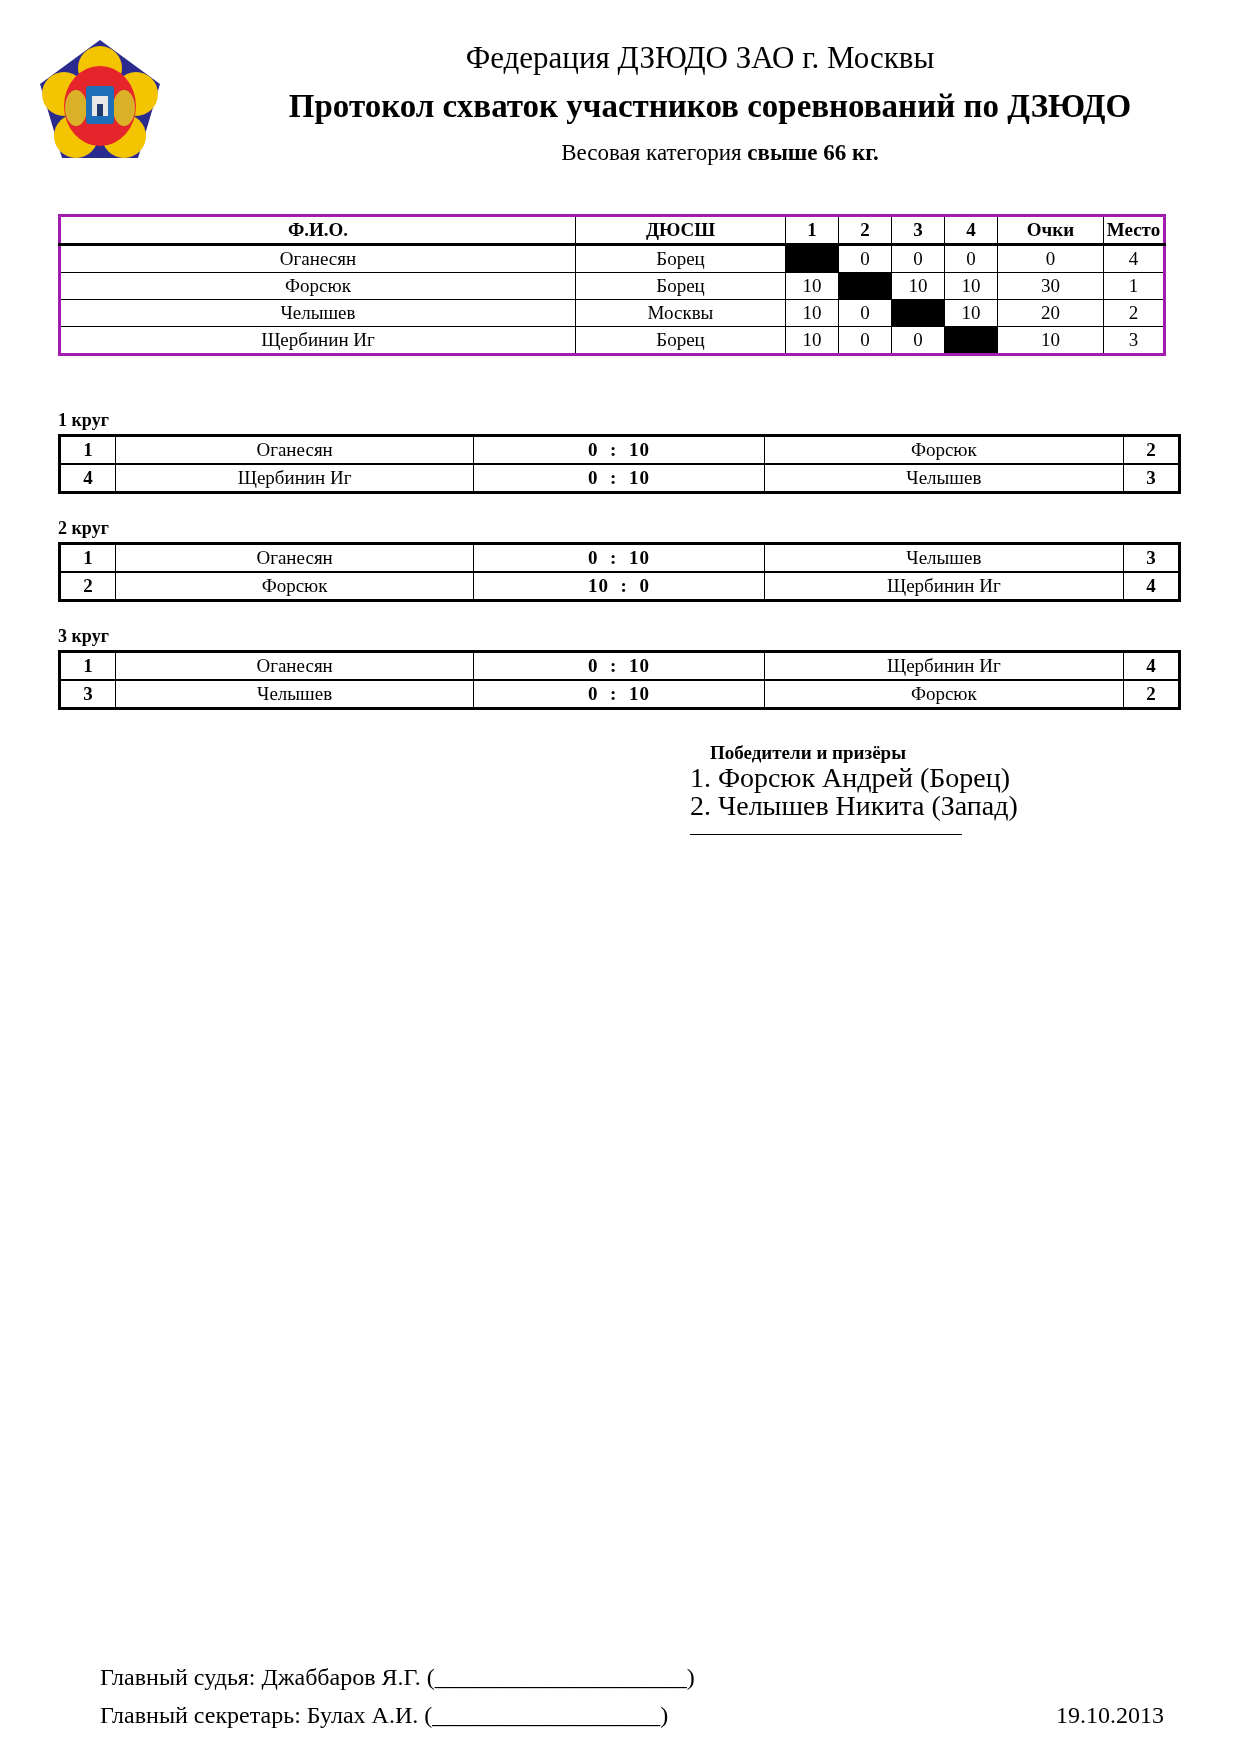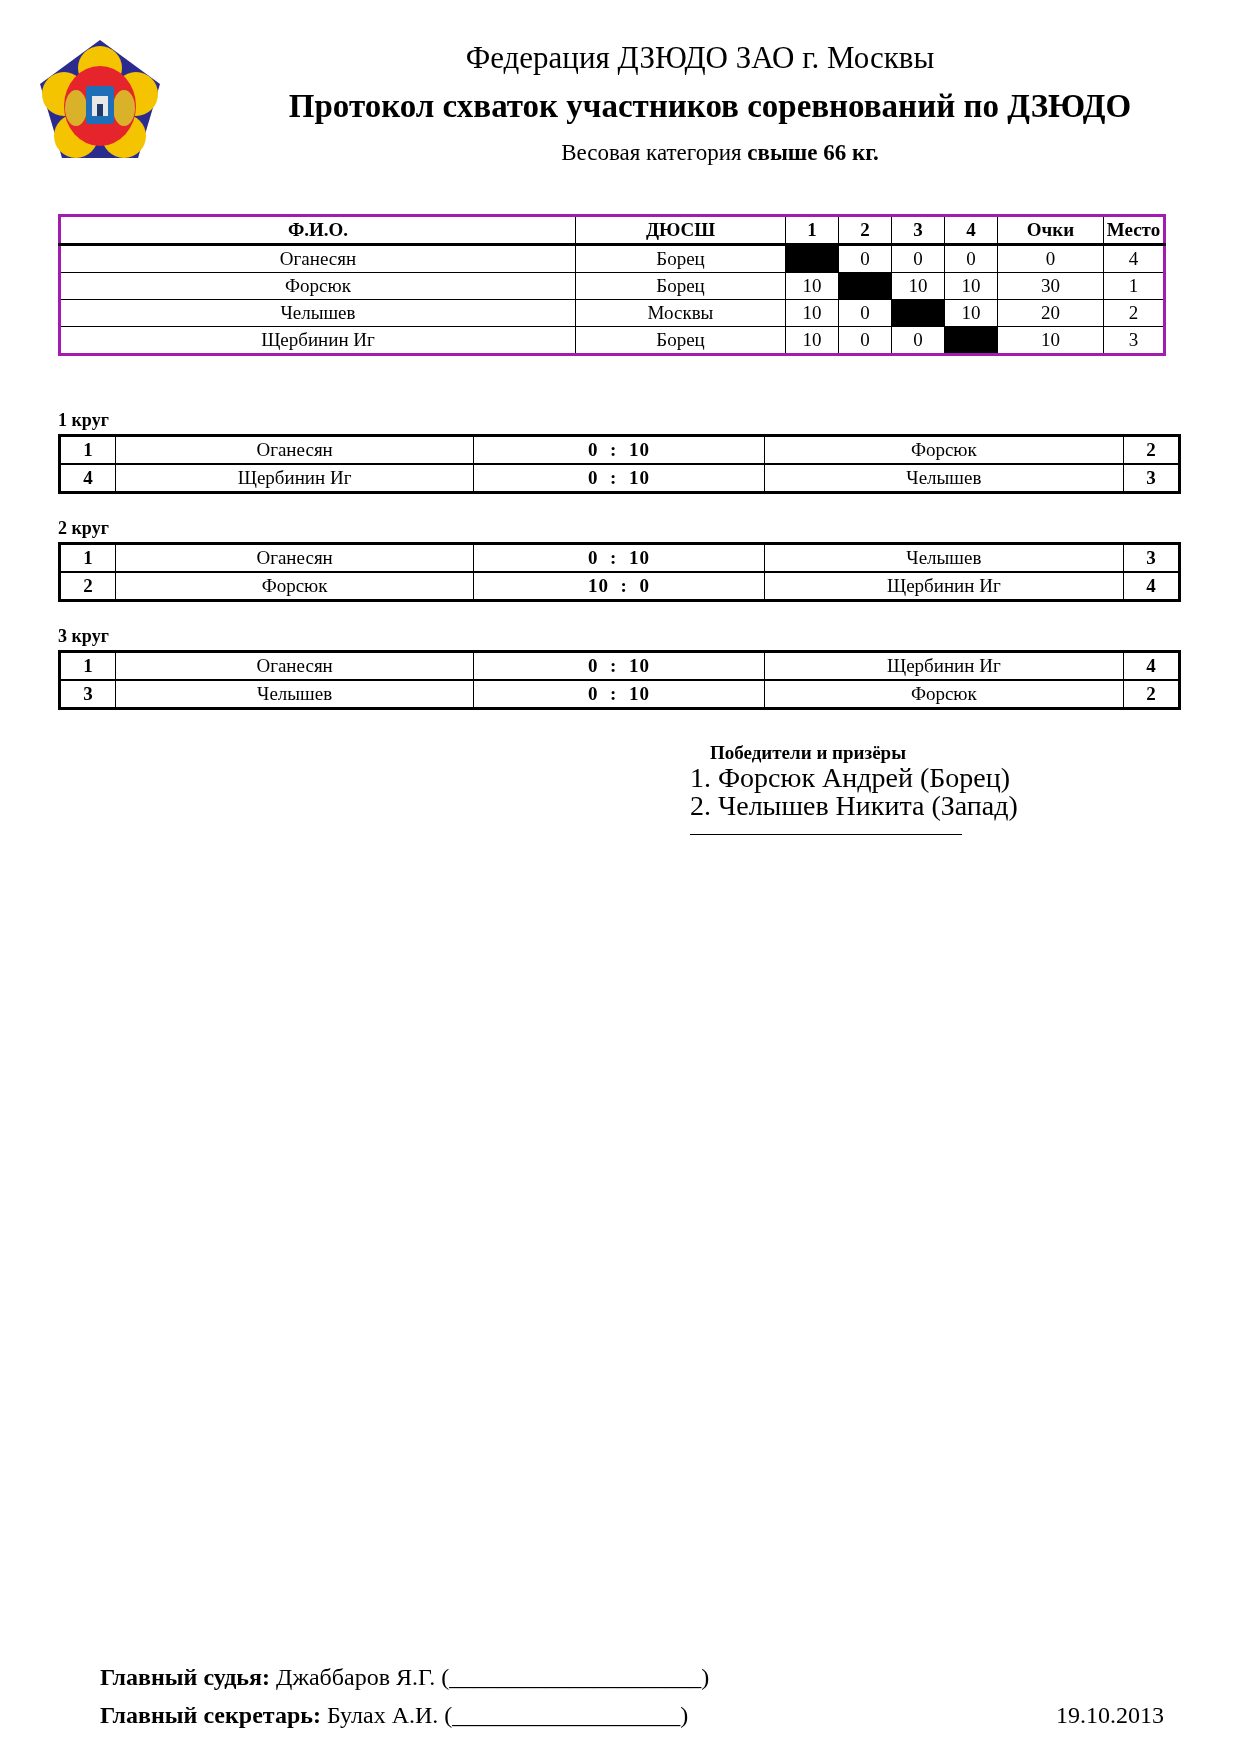--- a/index.html
+++ b/index.html
@@ -34,7 +34,7 @@
     .winners .wsep { width: 272px; border-bottom: 1px solid #000; height: 14px; margin-bottom: 6px; }
 
     .footer { position: absolute; font-size: 24px; white-space: nowrap; }
-    .footer b { font-weight: bold; }
+    .footer b { font-weight: normal; }
     .f1 { left: 100px; top: 1664px; }
     .f2 { left: 100px; top: 1702px; }
     .date { position: absolute; left: 1056px; top: 1702px; font-size: 24px; }

